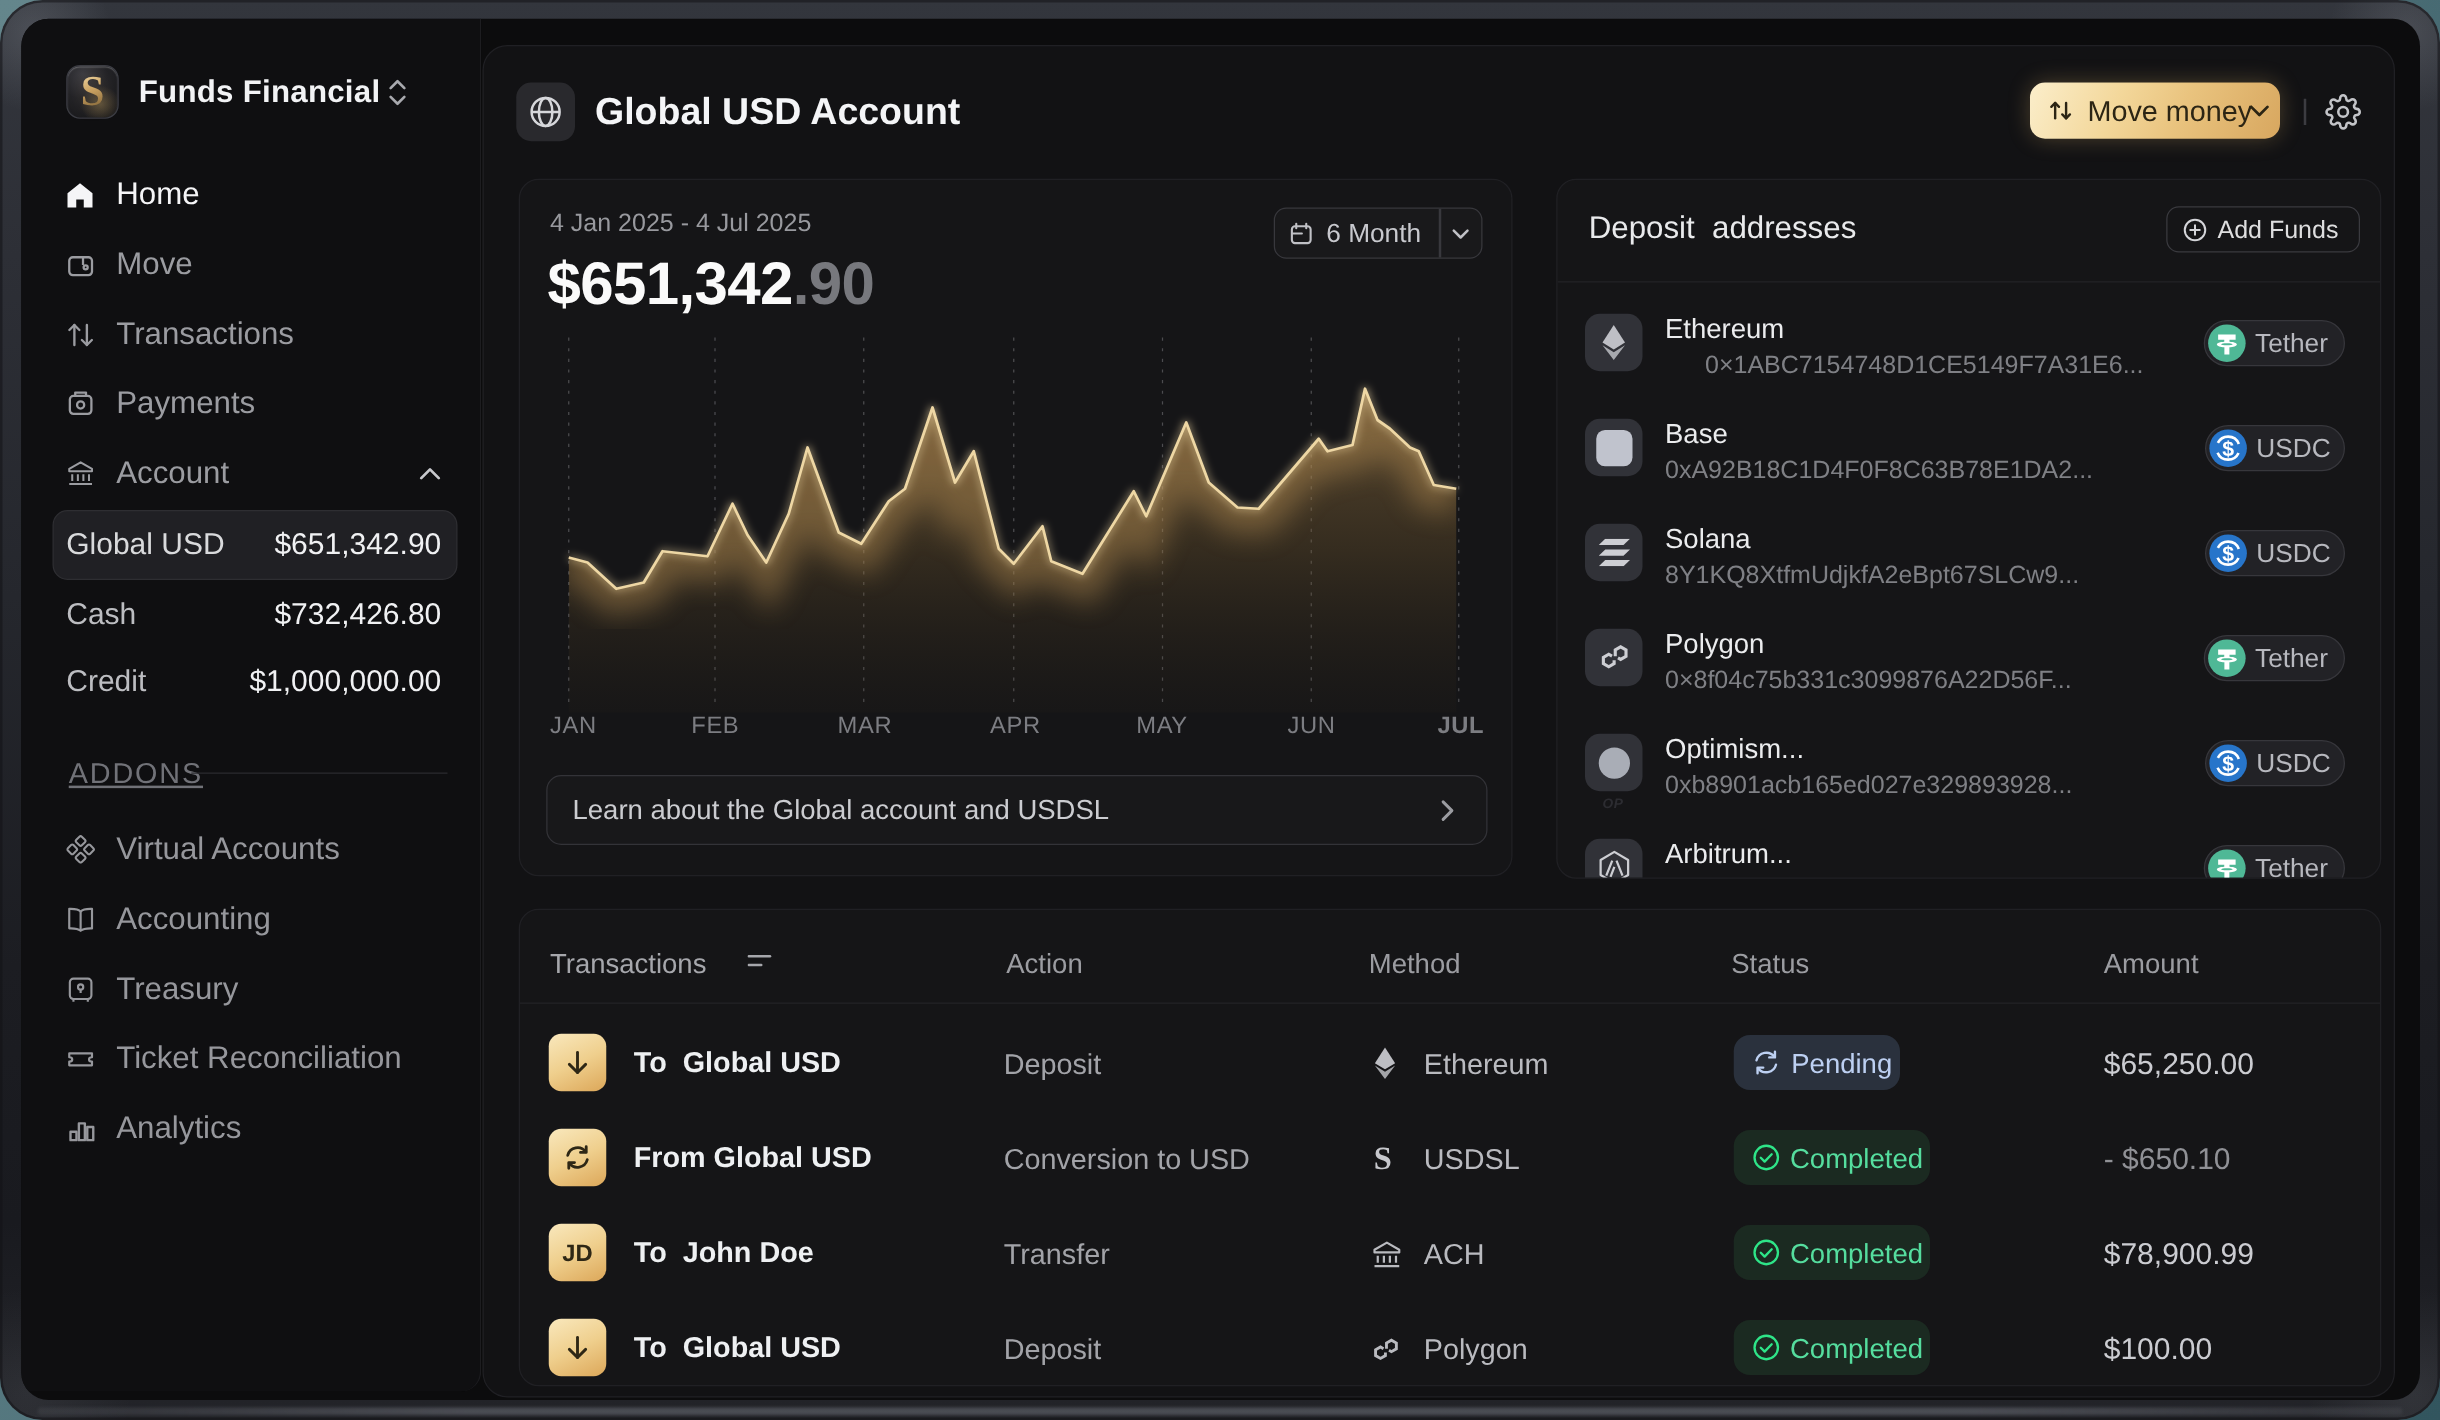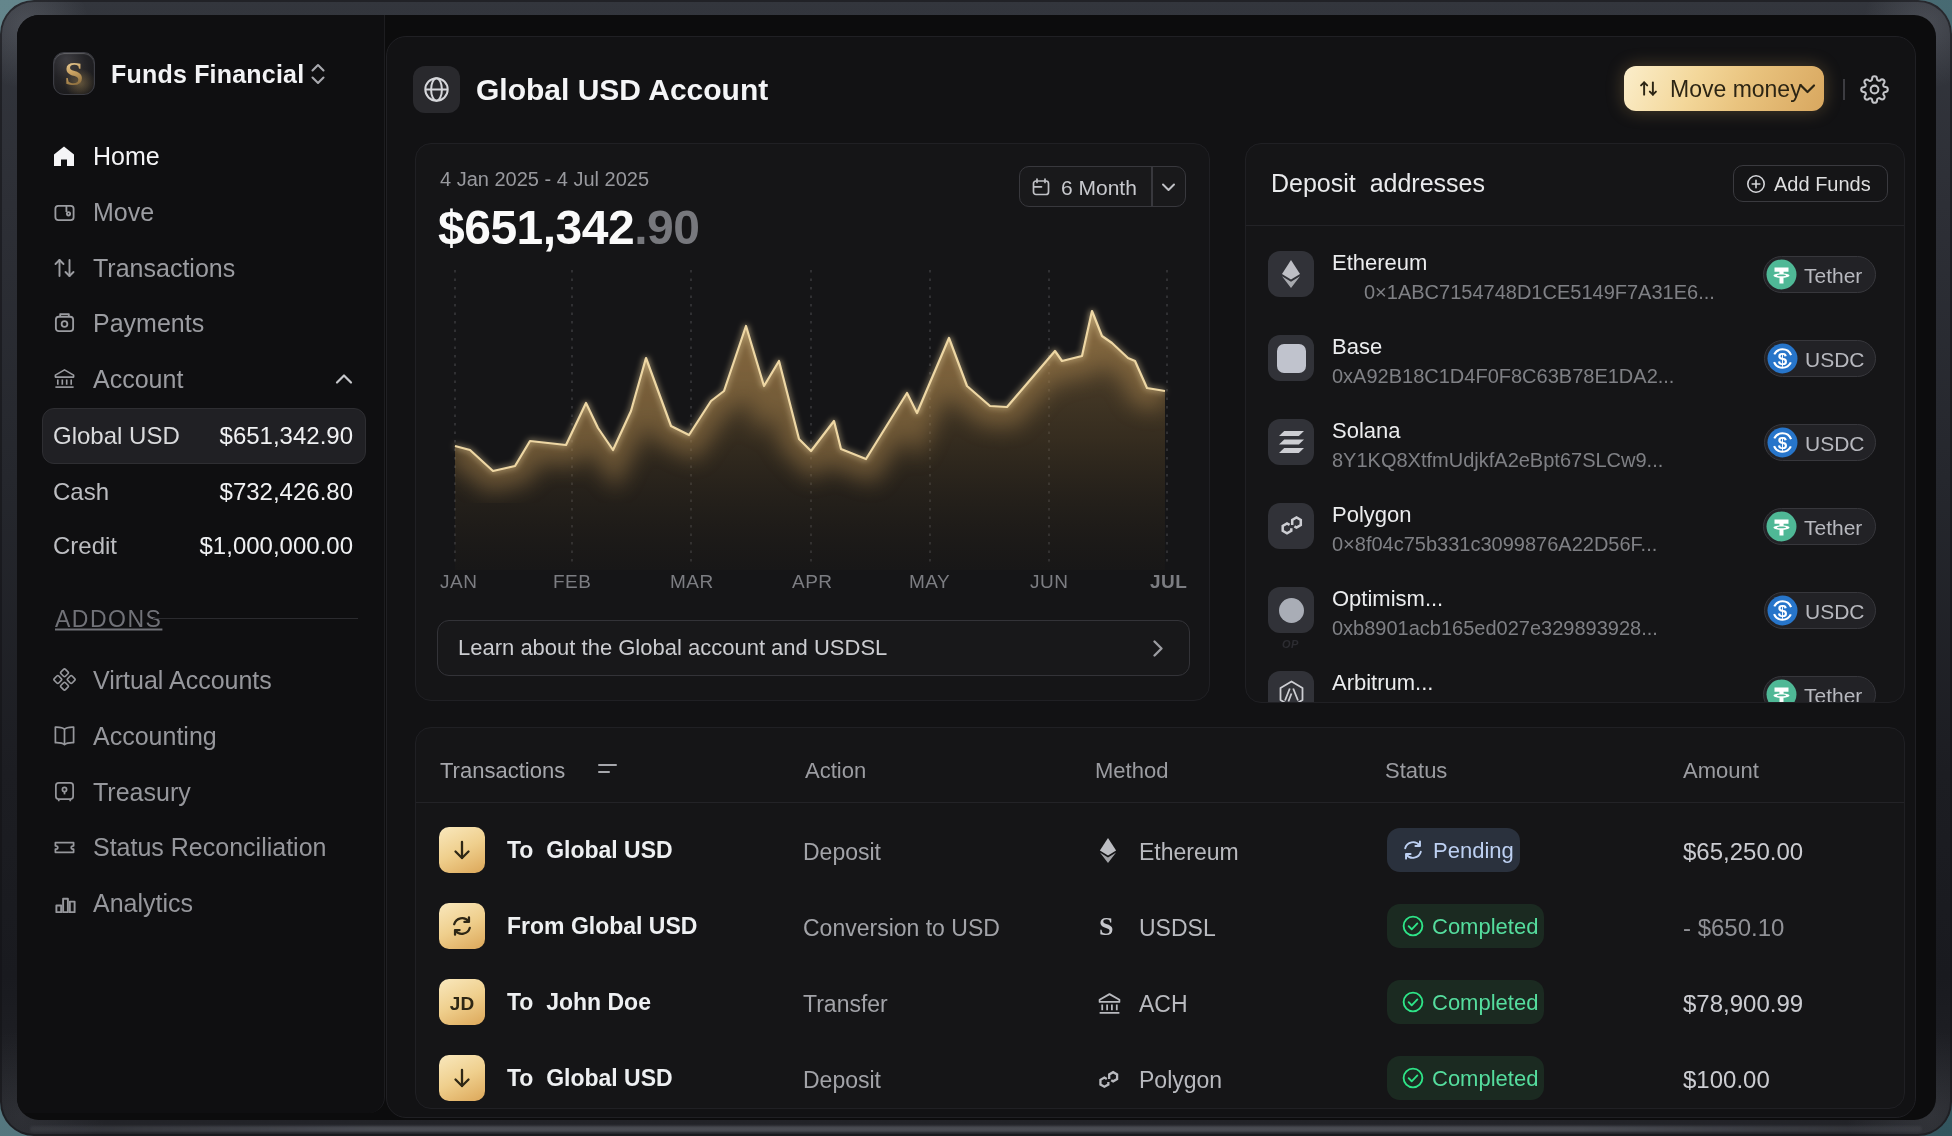--- a/index.html
+++ b/index.html
@@ -115,7 +115,7 @@
   <svg style="position:absolute; left:53px; top:836px;" width="23" height="23" viewBox="0 0 24 24" fill="none" stroke="#96979c" stroke-width="1.8" stroke-linejoin="round">
     <path d="M2.5 7 L21.5 7 L21.5 10.2 C20 10.2 19 11 19 12 C19 13 20 13.8 21.5 13.8 L21.5 17 L2.5 17 L2.5 13.8 C4 13.8 5 13 5 12 C5 11 4 10.2 2.5 10.2 Z"></path>
   </svg>
-  <div class="t" style="left:93px; top:847px; font-size:25px; color:#96979c;">Status Reconciliation</div>
+  <div class="t" style="left:93px; top:847px; font-size:25px; color:#96979c;">Ticket Reconciliation</div>
 
   <svg style="position:absolute; left:54px; top:892px;" width="23" height="23" viewBox="0 0 24 24" fill="none" stroke="#96979c" stroke-width="2" stroke-linejoin="round">
     <rect x="2.5" y="14" width="5" height="7"></rect>

